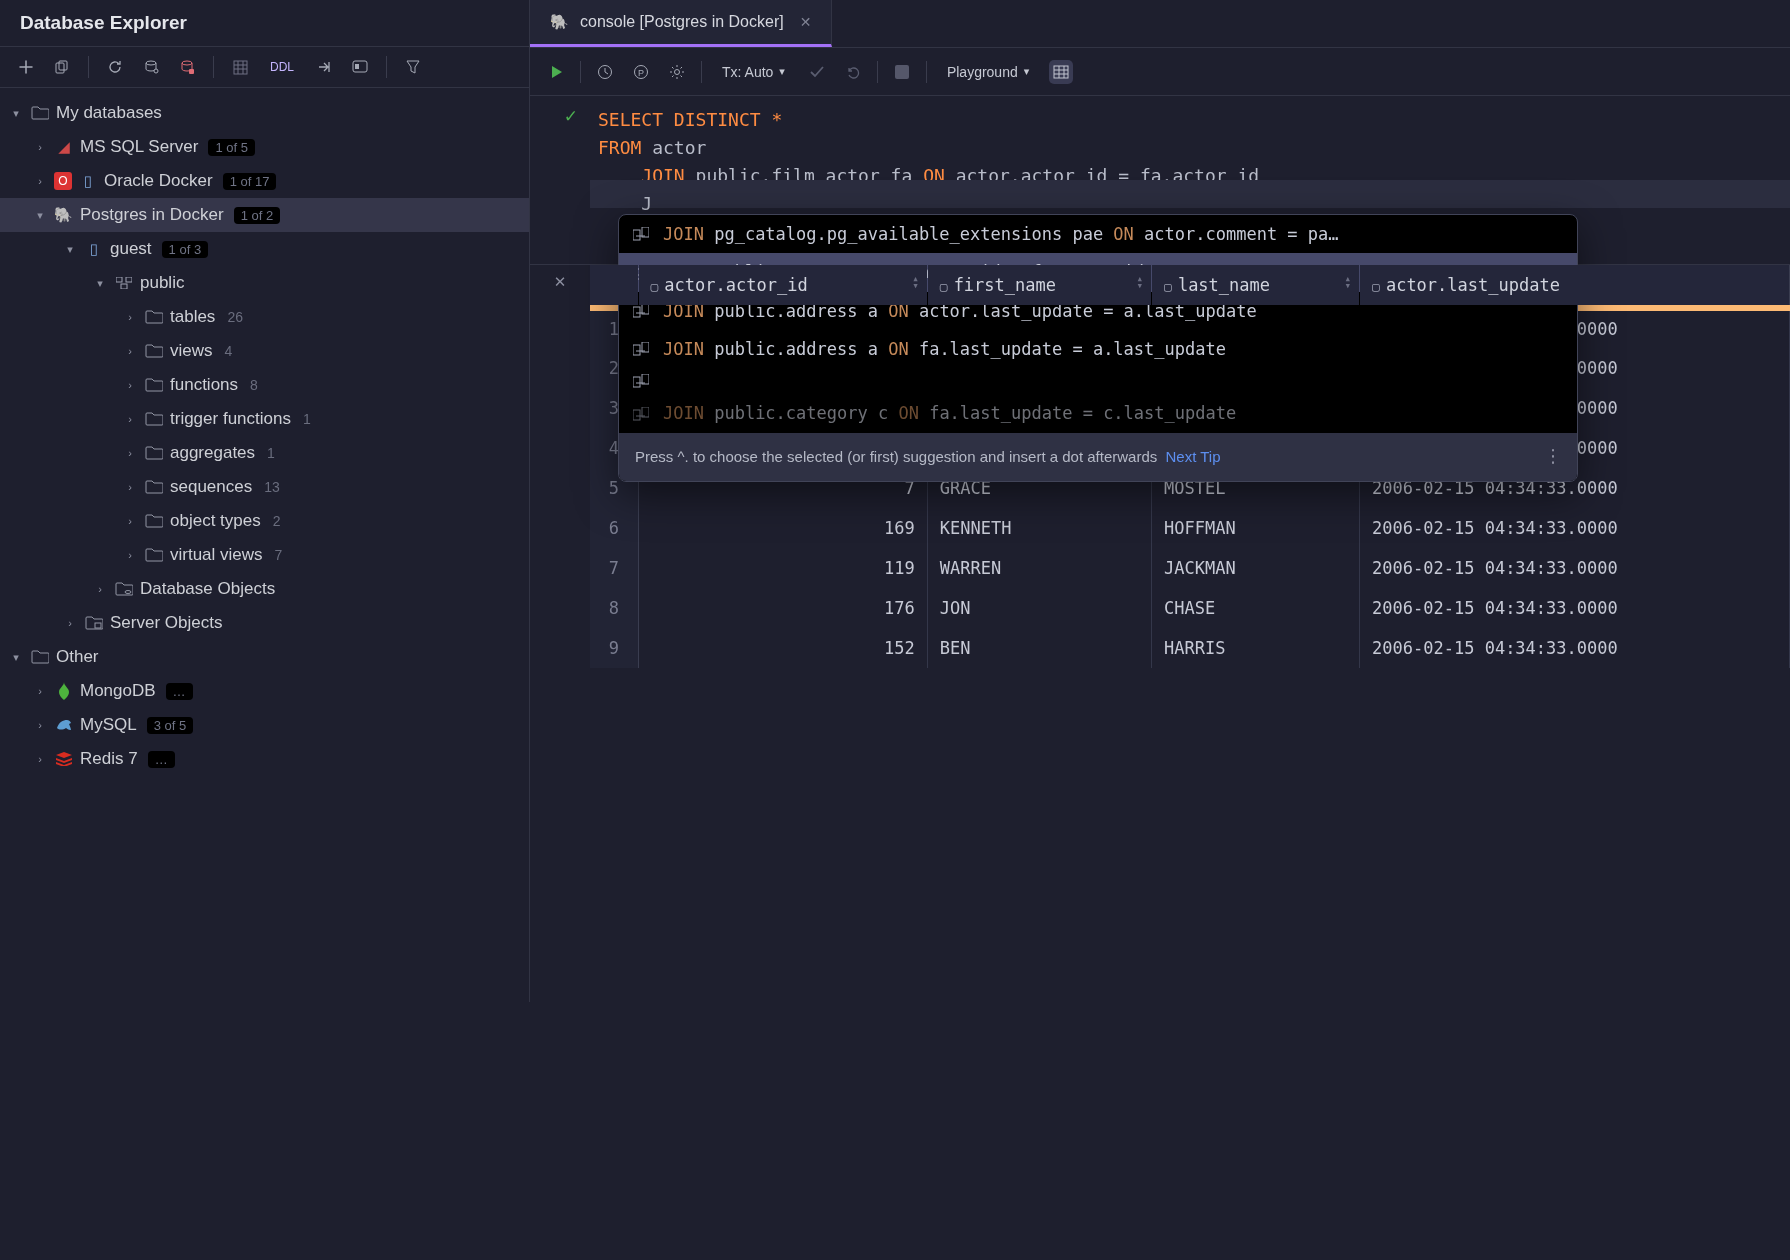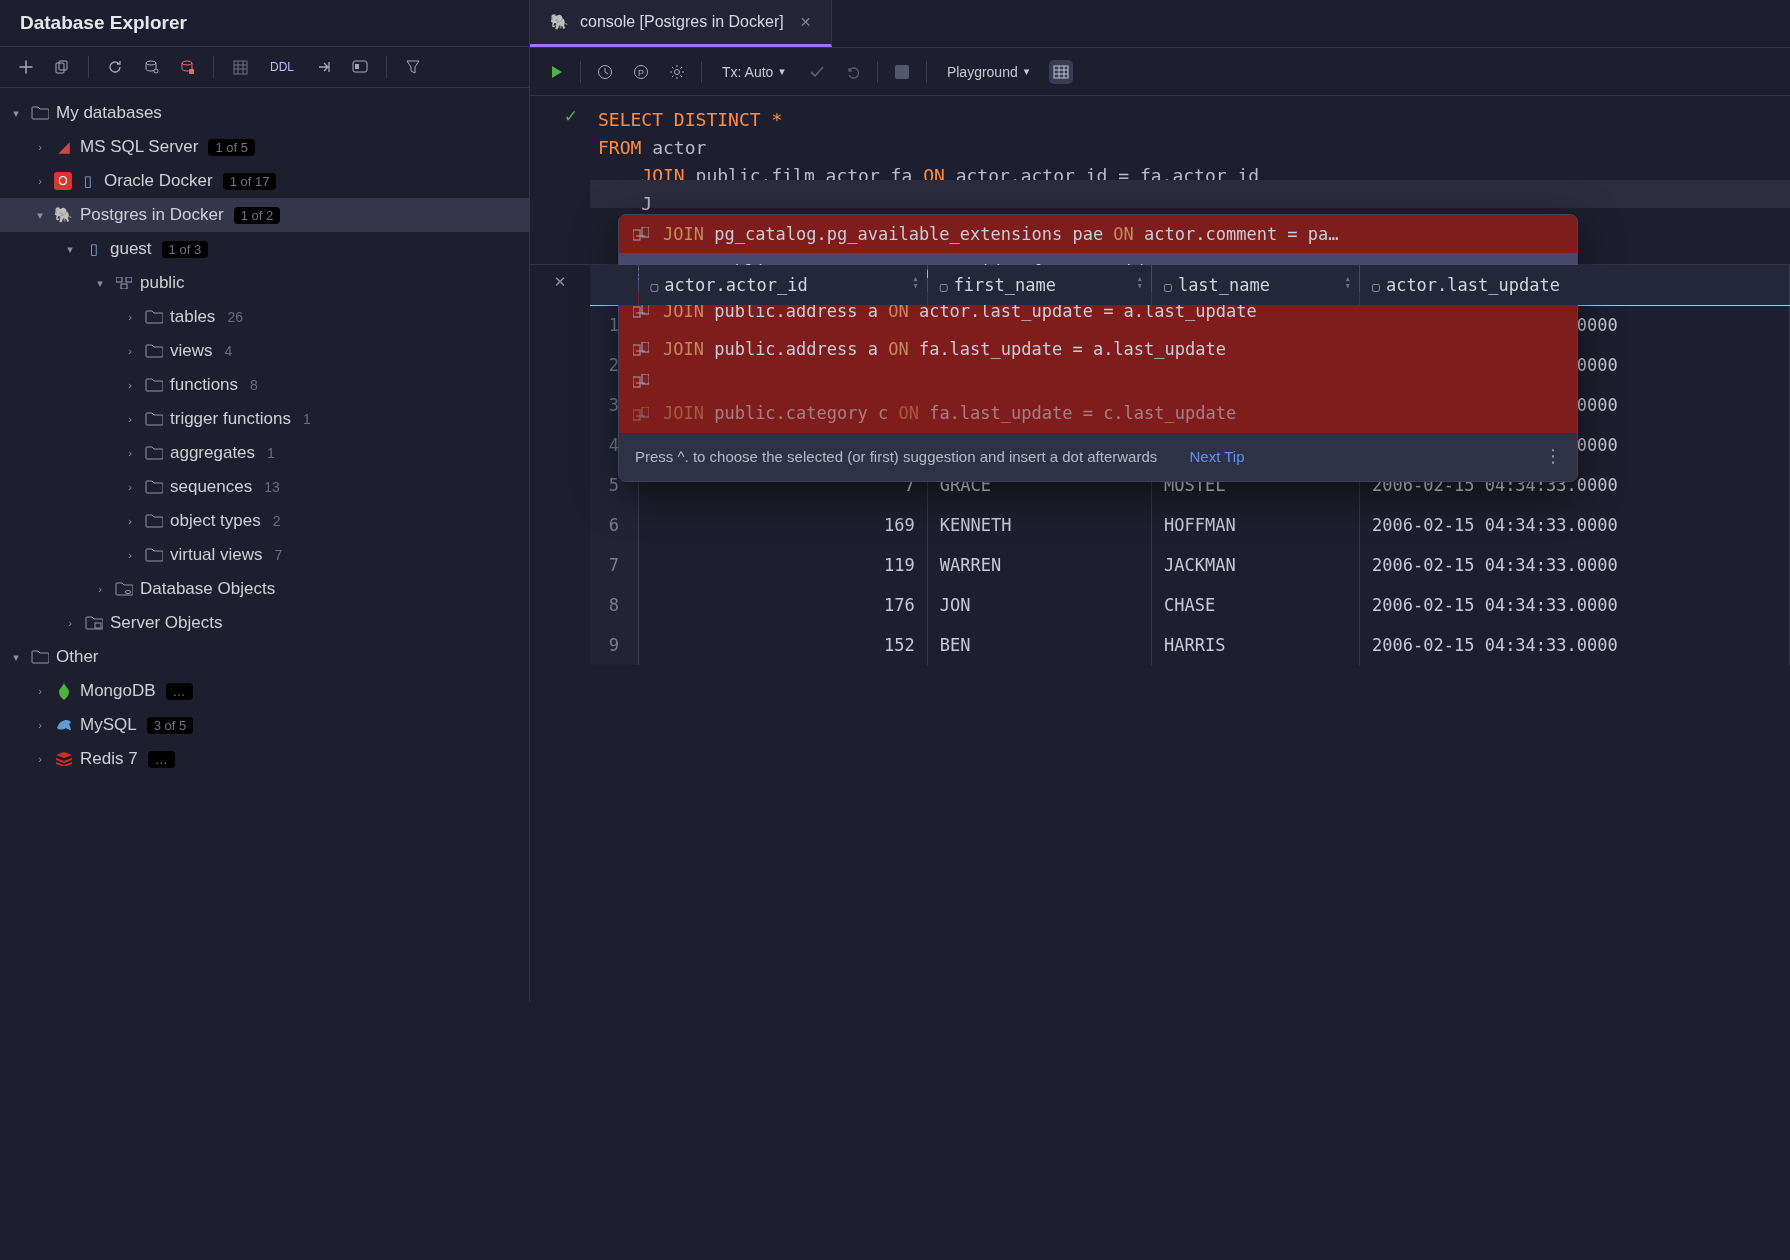--- a/index.html
+++ b/index.html
@@ -186,7 +186,7 @@
   left: 28px;
   top: 118px;
   width: 960px;
-  background: #7f1d1d;
+  background: #000000;
   border: 1px solid #414458;
   border-radius: 8px;
   box-shadow: 0 12px 40px rgba(0,0,0,0.5);

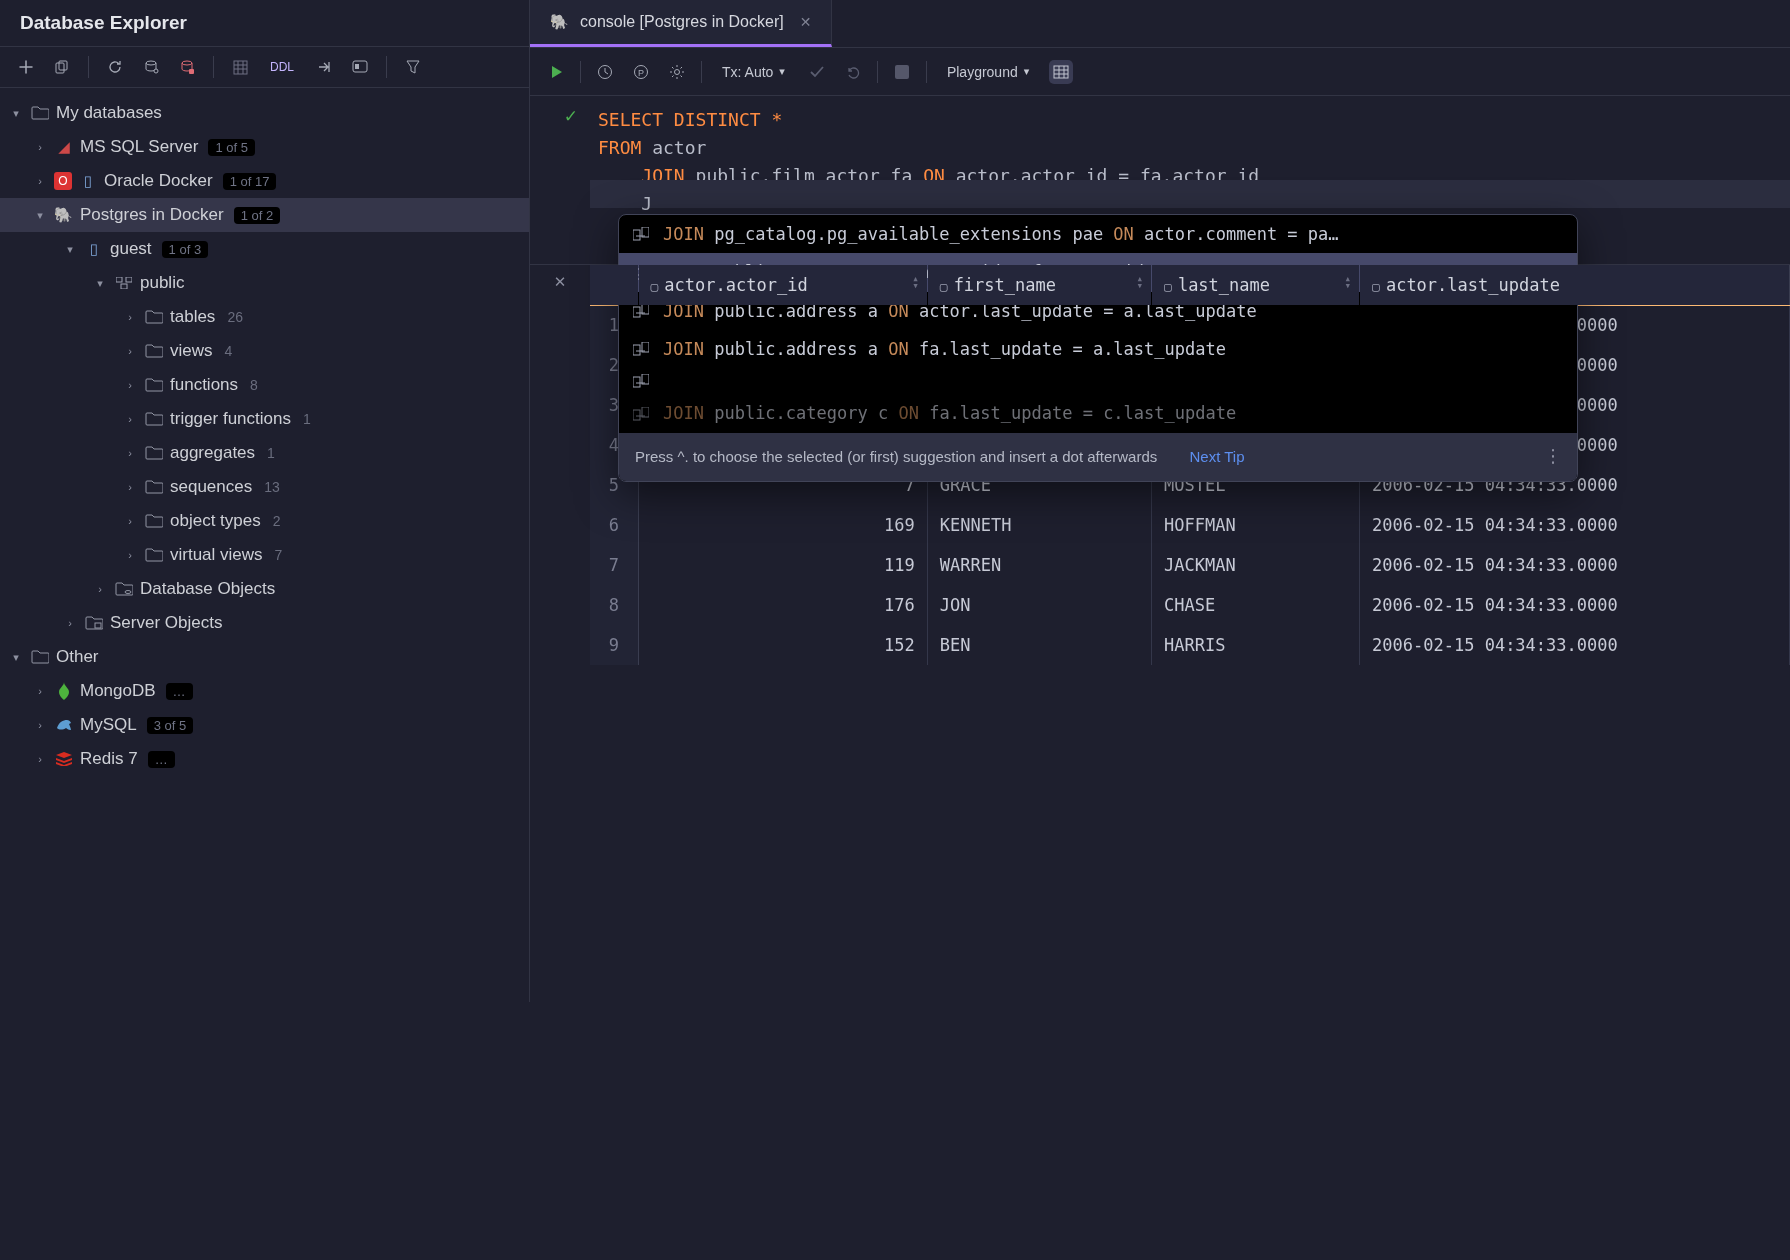--- a/index.html
+++ b/index.html
@@ -246,7 +246,7 @@
 }
 .dgrid th {
   background: #24263a;
-  border-bottom: 1px solid #fdba74;
+  border-bottom: 6px solid #fdba74;
   border-right: 1px solid #3a3d50;
   padding: 10px 12px;
   text-align: left;

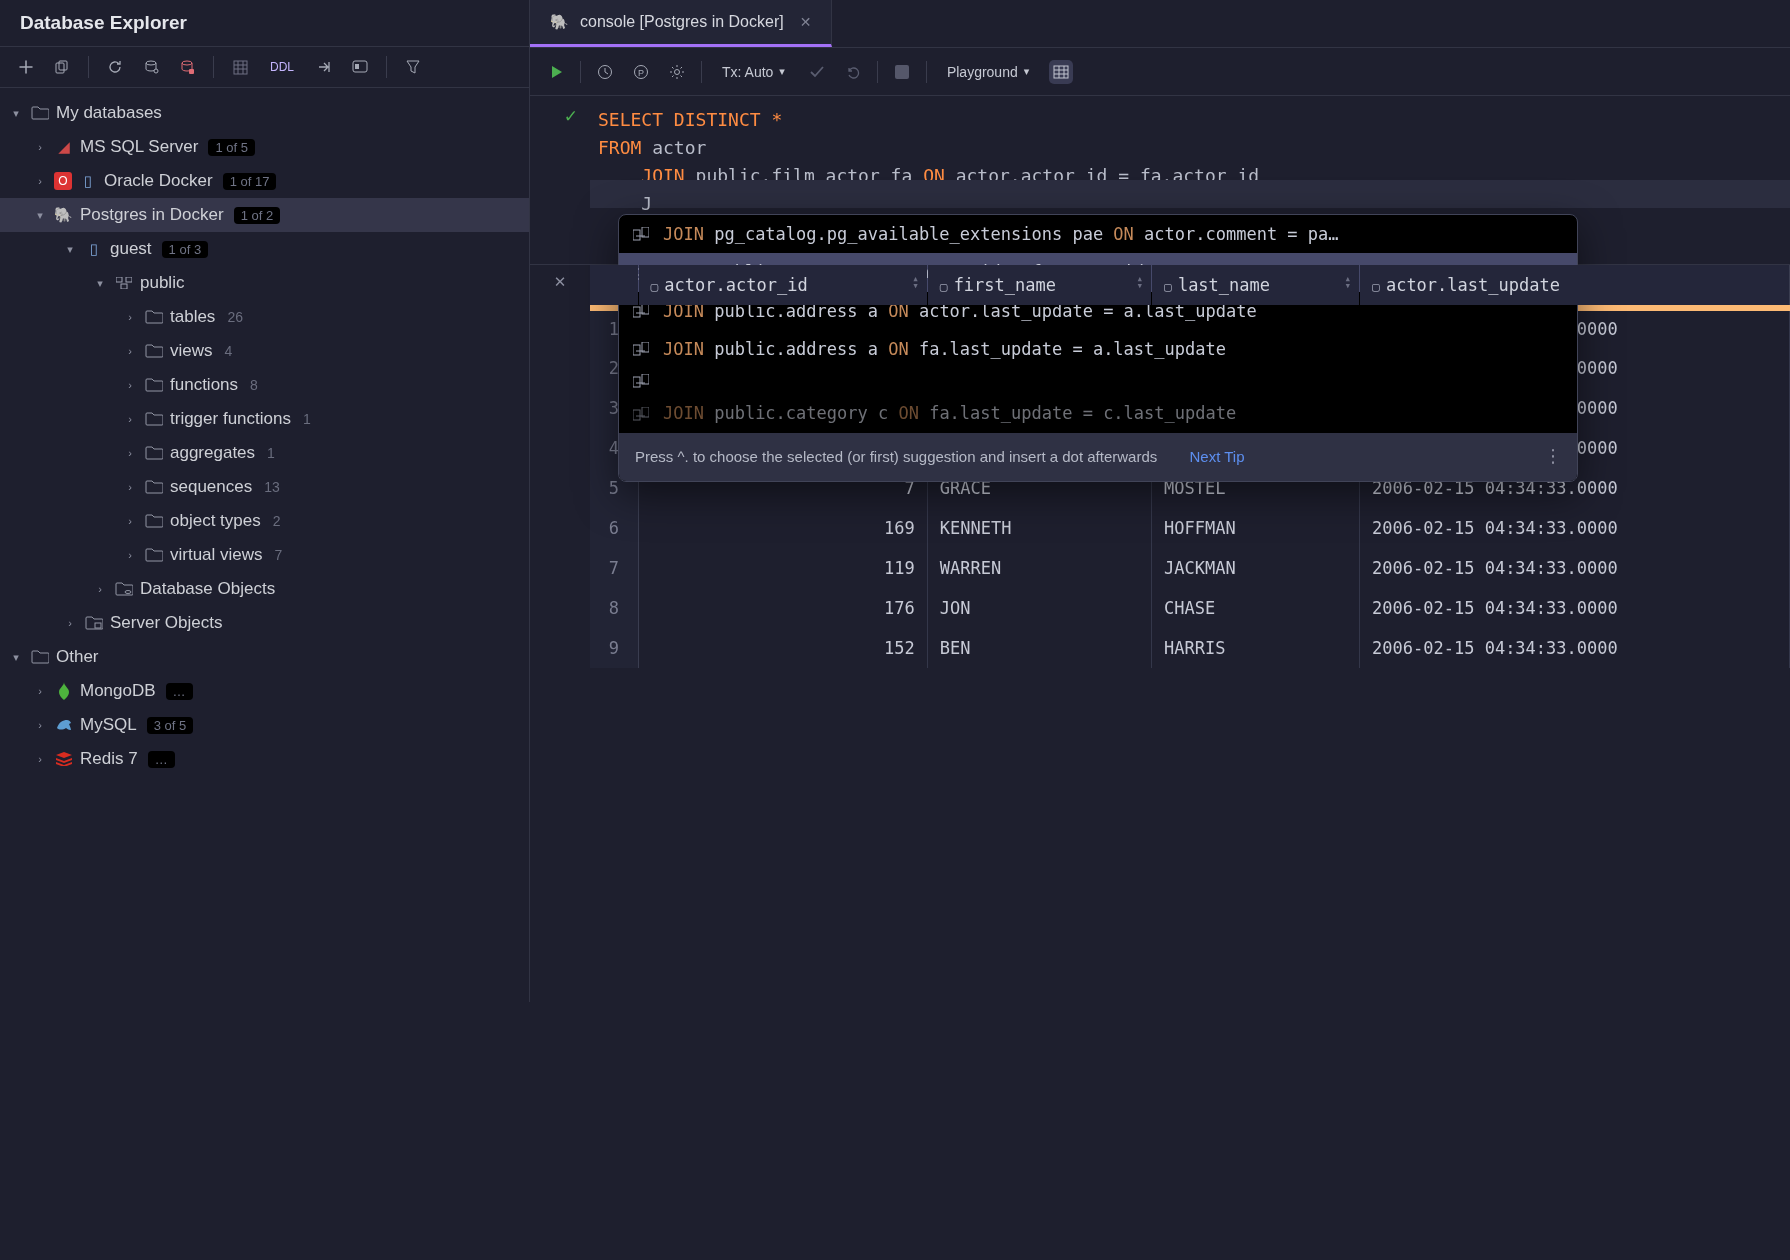--- a/index.html
+++ b/index.html
@@ -219,7 +219,7 @@
   align-items: center;
   justify-content: space-between;
 }
-.next-tip { color: #5d8ff0; margin-left: 28px; }
+.next-tip { color: #5d8ff0; margin-left: 4px; }
 .dots { color: #9496a8; font-size: 18px; letter-spacing: -1px; }
 .results {
   border-top: 1px solid #323444;

